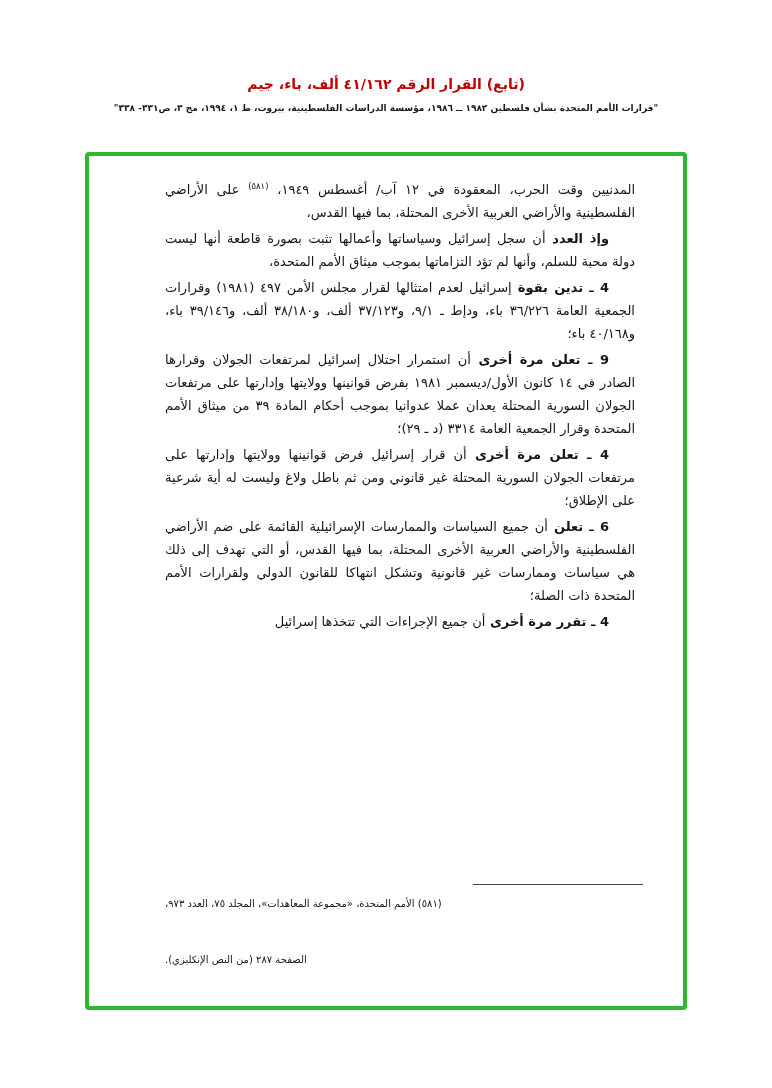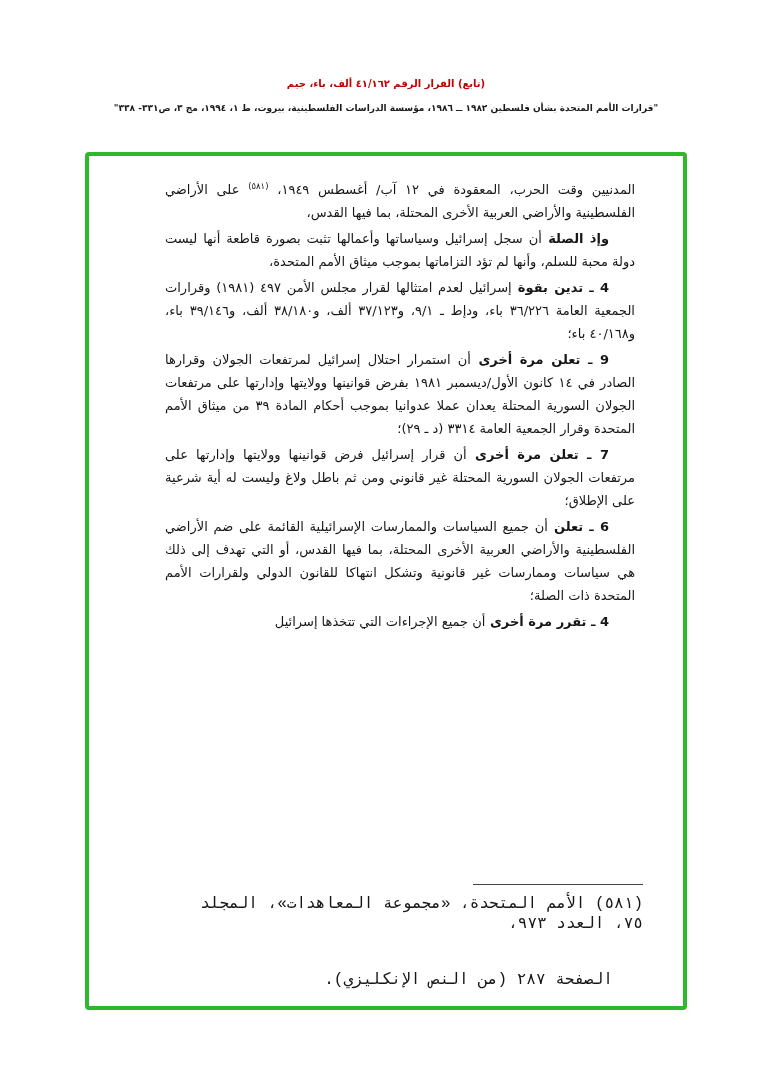--- a/index.html
+++ b/index.html
@@ -26,7 +26,7 @@
   .doc-title {
     color: #c40000;
     font-weight: bold;
-    font-size: 10px;
+    font-size: 14px;
     line-height: 20px;
   }
   .doc-source {

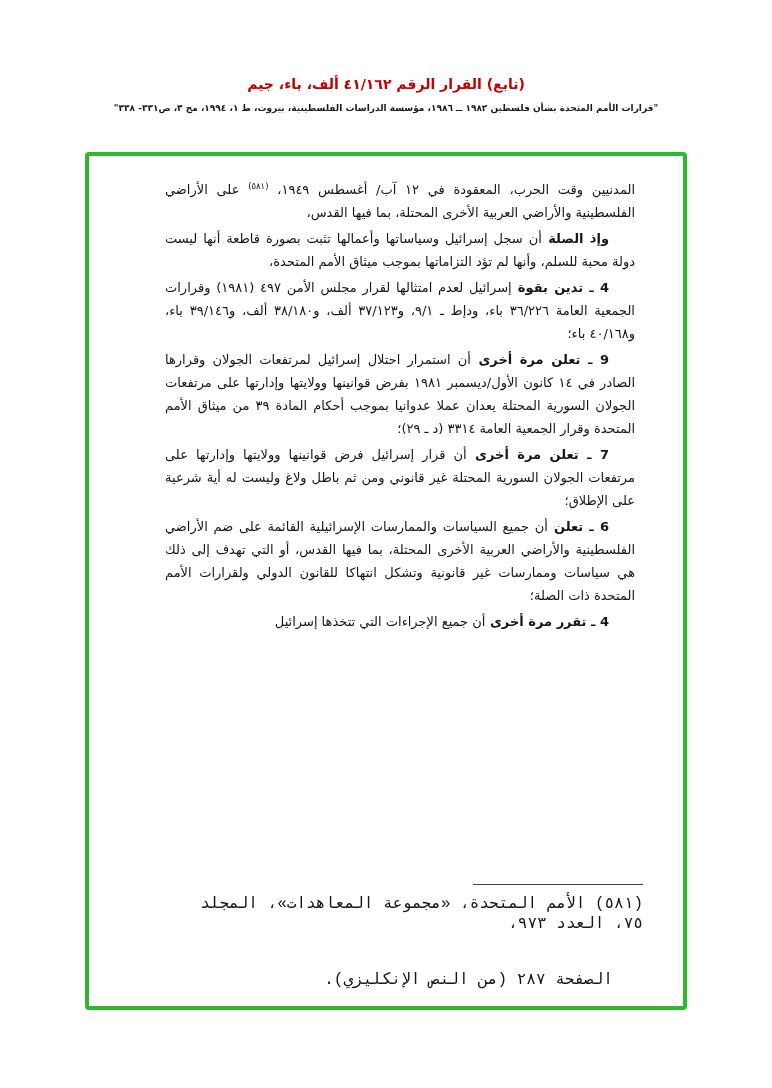--- a/index.html
+++ b/index.html
@@ -120,7 +120,7 @@
   <div class="green-box">
     <div class="doc-body">
         <p class="para flush">المدنيين وقت الحرب، المعقودة في ١٢ آب/ أغسطس ١٩٤٩، <sup>(٥٨١)</sup> على الأراضي الفلسطينية والأراضي العربية الأخرى المحتلة، بما فيها القدس،</p>
-        <p class="para"><span class="lead">وإذ الصلة </span>أن سجل إسرائيل وسياساتها وأعمالها تثبت بصورة قاطعة أنها ليست دولة محبة للسلم، وأنها لم تؤد التزاماتها بموجب ميثاق الأمم المتحدة،</p>
+        <p class="para"><span class="lead">وإذ العدد </span>أن سجل إسرائيل وسياساتها وأعمالها تثبت بصورة قاطعة أنها ليست دولة محبة للسلم، وأنها لم تؤد التزاماتها بموجب ميثاق الأمم المتحدة،</p>
         <p class="para"><span class="lead">4 ـ تدين بقوة </span>إسرائيل لعدم امتثالها لقرار مجلس الأمن ٤٩٧ (١٩٨١) وقرارات الجمعية العامة ٣٦/٢٢٦ باء، ودإط ـ ٩/١، و٣٧/١٢٣ ألف، و٣٨/١٨٠ ألف، و٣٩/١٤٦ باء، و٤٠/١٦٨ باء؛</p>
         <p class="para"><span class="lead">9 ـ تعلن مرة أخرى </span>أن استمرار احتلال إسرائيل لمرتفعات الجولان وقرارها الصادر في ١٤ كانون الأول/ديسمبر ١٩٨١ بفرض قوانينها وولايتها وإدارتها على مرتفعات الجولان السورية المحتلة يعدان عملا عدوانيا بموجب أحكام المادة ٣٩ من ميثاق الأمم المتحدة وقرار الجمعية العامة ٣٣١٤ (د ـ ٢٩)؛</p>
         <p class="para"><span class="lead">7 ـ تعلن مرة أخرى </span>أن قرار إسرائيل فرض قوانينها وولايتها وإدارتها على مرتفعات الجولان السورية المحتلة غير قانوني ومن ثم باطل ولاغ وليست له أية شرعية على الإطلاق؛</p>

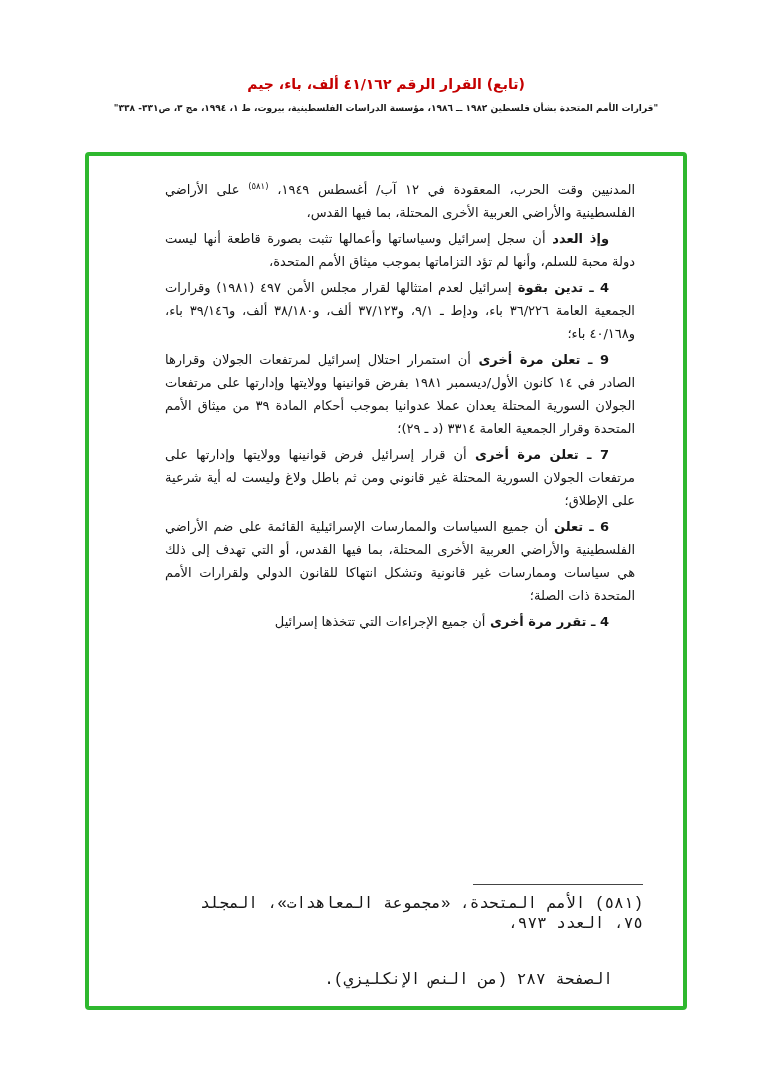--- a/index.html
+++ b/index.html
@@ -123,7 +123,7 @@
         <p class="para"><span class="lead">وإذ العدد </span>أن سجل إسرائيل وسياساتها وأعمالها تثبت بصورة قاطعة أنها ليست دولة محبة للسلم، وأنها لم تؤد التزاماتها بموجب ميثاق الأمم المتحدة،</p>
         <p class="para"><span class="lead">4 ـ تدين بقوة </span>إسرائيل لعدم امتثالها لقرار مجلس الأمن ٤٩٧ (١٩٨١) وقرارات الجمعية العامة ٣٦/٢٢٦ باء، ودإط ـ ٩/١، و٣٧/١٢٣ ألف، و٣٨/١٨٠ ألف، و٣٩/١٤٦ باء، و٤٠/١٦٨ باء؛</p>
         <p class="para"><span class="lead">9 ـ تعلن مرة أخرى </span>أن استمرار احتلال إسرائيل لمرتفعات الجولان وقرارها الصادر في ١٤ كانون الأول/ديسمبر ١٩٨١ بفرض قوانينها وولايتها وإدارتها على مرتفعات الجولان السورية المحتلة يعدان عملا عدوانيا بموجب أحكام المادة ٣٩ من ميثاق الأمم المتحدة وقرار الجمعية العامة ٣٣١٤ (د ـ ٢٩)؛</p>
-        <p class="para"><span class="lead">7 ـ تعلن مرة أخرى </span>أن قرار إسرائيل فرض قوانينها وولايتها وإدارتها على مرتفعات الجولان السورية المحتلة غير قانوني ومن ثم باطل ولاغ وليست له أية شرعية على الإطلاق؛</p>
+        <p class="para"><span class="lead">4 ـ تعلن مرة أخرى </span>أن قرار إسرائيل فرض قوانينها وولايتها وإدارتها على مرتفعات الجولان السورية المحتلة غير قانوني ومن ثم باطل ولاغ وليست له أية شرعية على الإطلاق؛</p>
         <p class="para"><span class="lead">6 ـ تعلن </span>أن جميع السياسات والممارسات الإسرائيلية القائمة على ضم الأراضي الفلسطينية والأراضي العربية الأخرى المحتلة، بما فيها القدس، أو التي تهدف إلى ذلك هي سياسات وممارسات غير قانونية وتشكل انتهاكا للقانون الدولي ولقرارات الأمم المتحدة ذات الصلة؛</p>
         <p class="para"><span class="lead">4 ـ تقرر مرة أخرى </span>أن جميع الإجراءات التي تتخذها إسرائيل</p>
       </div>

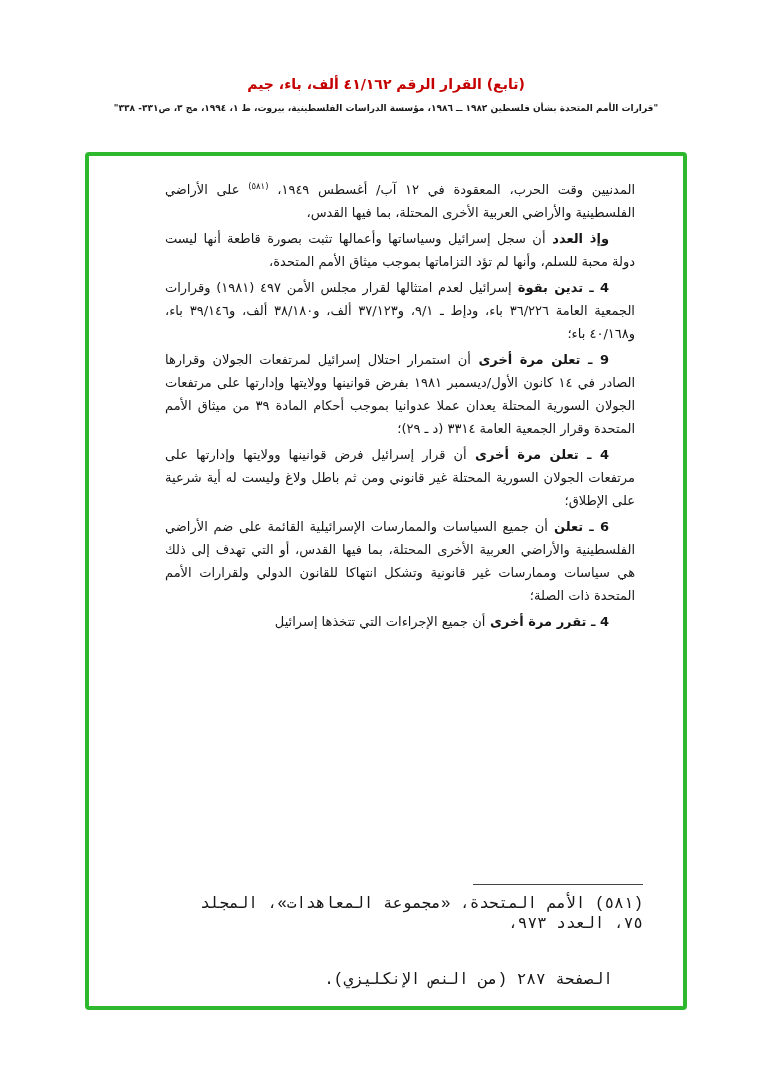--- a/index.html
+++ b/index.html
@@ -85,11 +85,10 @@
     right: 40px;
     width: 478px;
     direction: rtl;
-    text-align: right;
-    font-size: 16px;
+    text-align: left;
+    font-size: 10px;
     line-height: 20px;
     color: #161616;
-    font-family: Liberation Mono, monospace;
   }
   .footnote div + div {
     padding-right: 30px;

